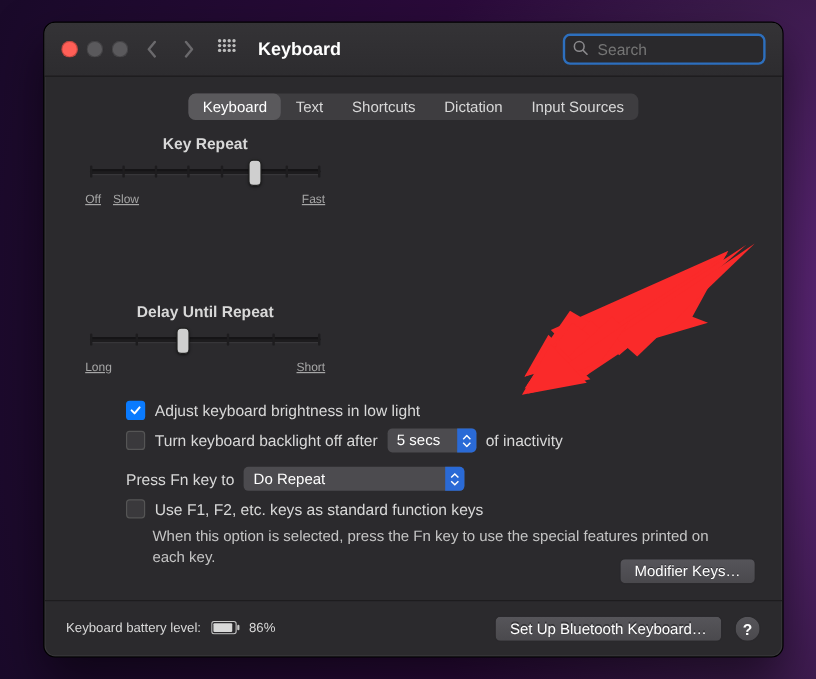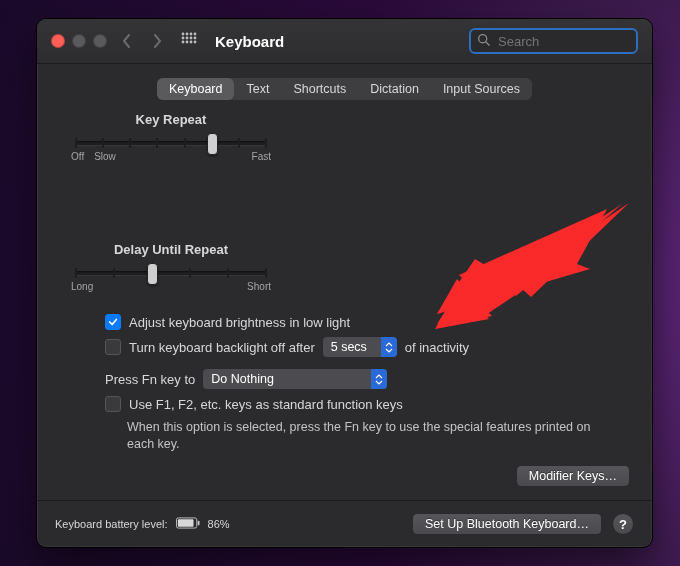--- a/index.html
+++ b/index.html
@@ -65,7 +65,7 @@
   .tick{width:2px;height:10px;background:#1d1c1e;border-radius:1px;}
   .thumb{position:absolute;top:-8px;width:9px;height:20px;border-radius:4px;background:var(--slider-thumb);
     border:1px solid #222;box-shadow:0 1px 2px rgba(0,0,0,.5);}
-  .slabels{display:flex;justify-content:space-between;font-size:10px;color:#a6a6a6;margin-top:6px;}
+  .slabels{display:flex;justify-content:space-between;font-size:10px;color:#a6a6a6;margin-top:16px;text-decoration:underline;}
   .slabels .left2{display:flex;gap:10px;}
   .settings{margin:0 10px 0 46px;}
   .row{display:flex;align-items:center;gap:8px;margin:7px 0;font-size:13px;color:var(--text);}

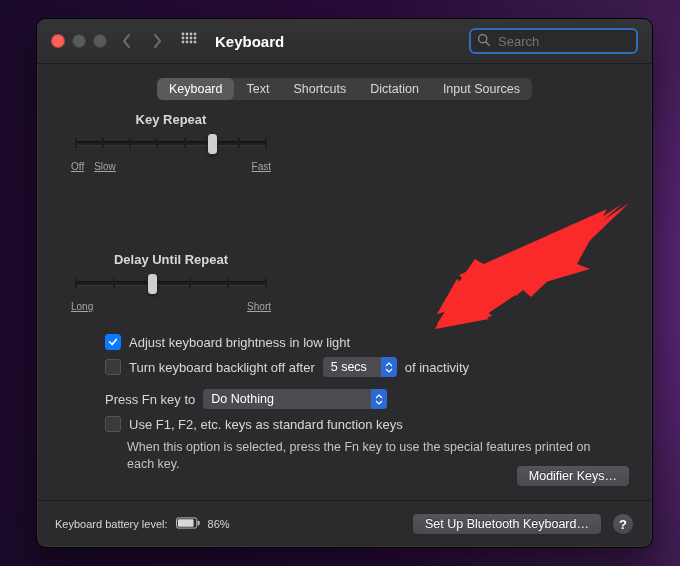--- a/index.html
+++ b/index.html
@@ -232,7 +232,7 @@
         <div class="row" style="margin-top:12px;">
           <span>Press Fn key to</span>
           <span class="dd wide">
-            <span>Do Nothing</span>
+            <span>Do Repeat</span>
             <span class="arrows">
               <svg viewBox="0 0 8 5">
                   <path d="M1 4 L4 1 L7 4" stroke="#fff" stroke-width="1.2" fill="none"></path>

